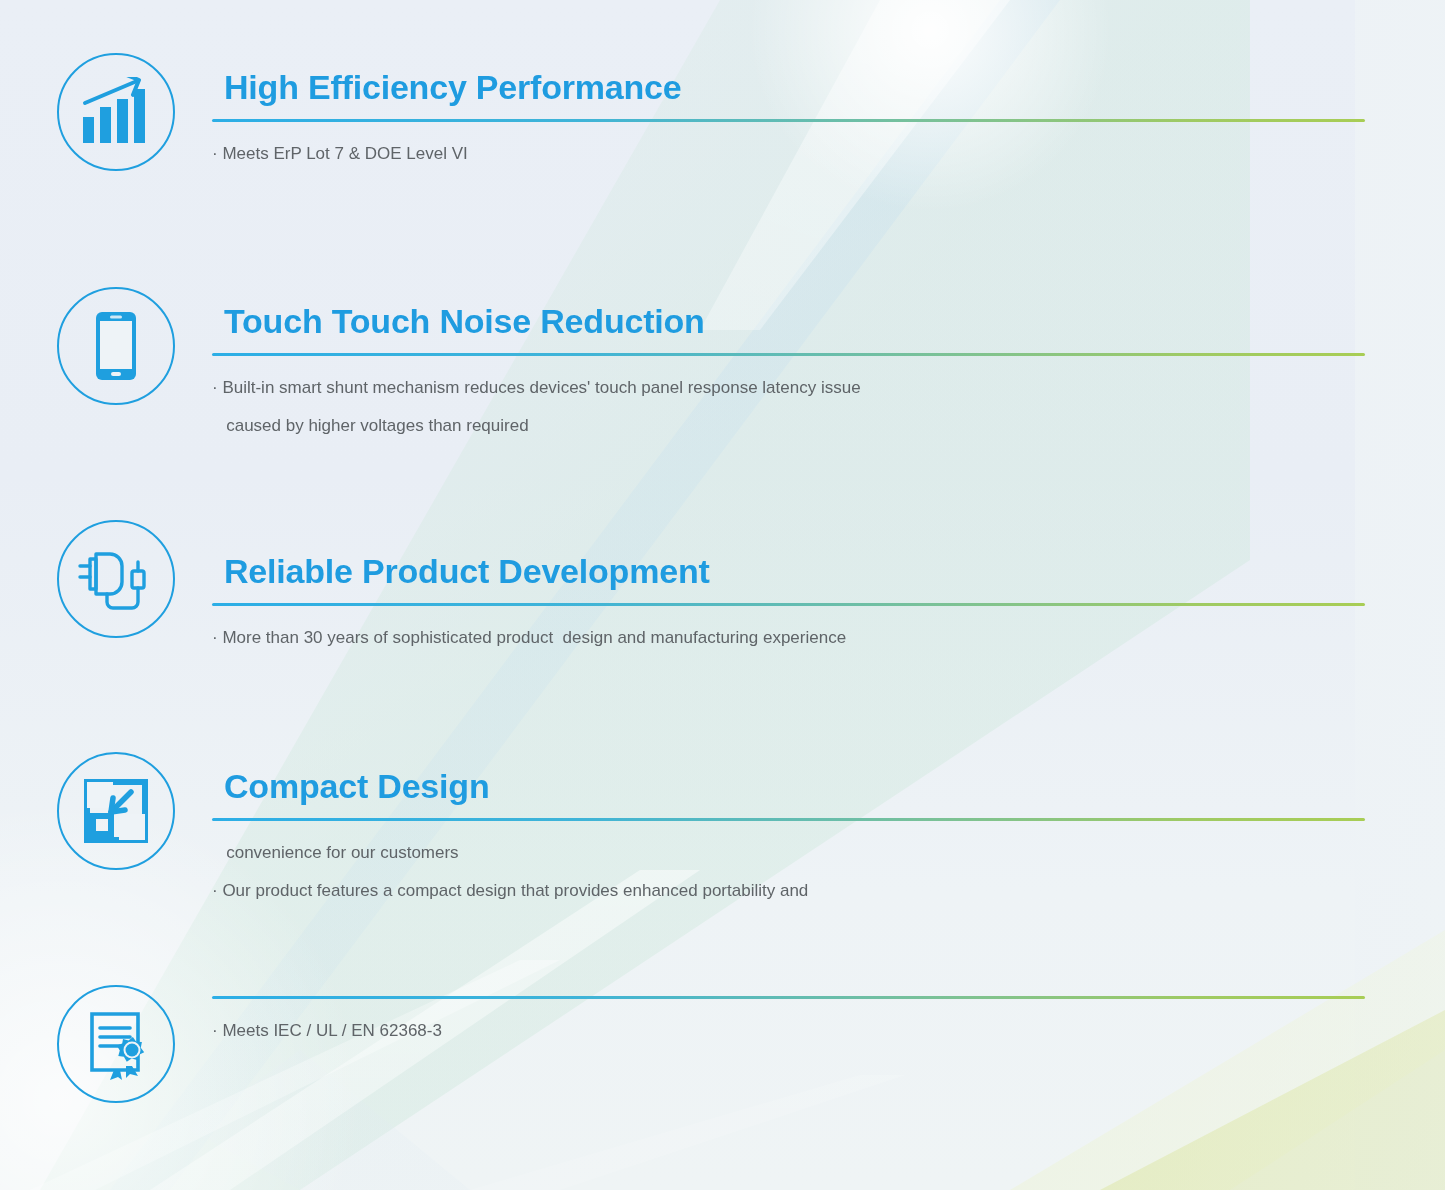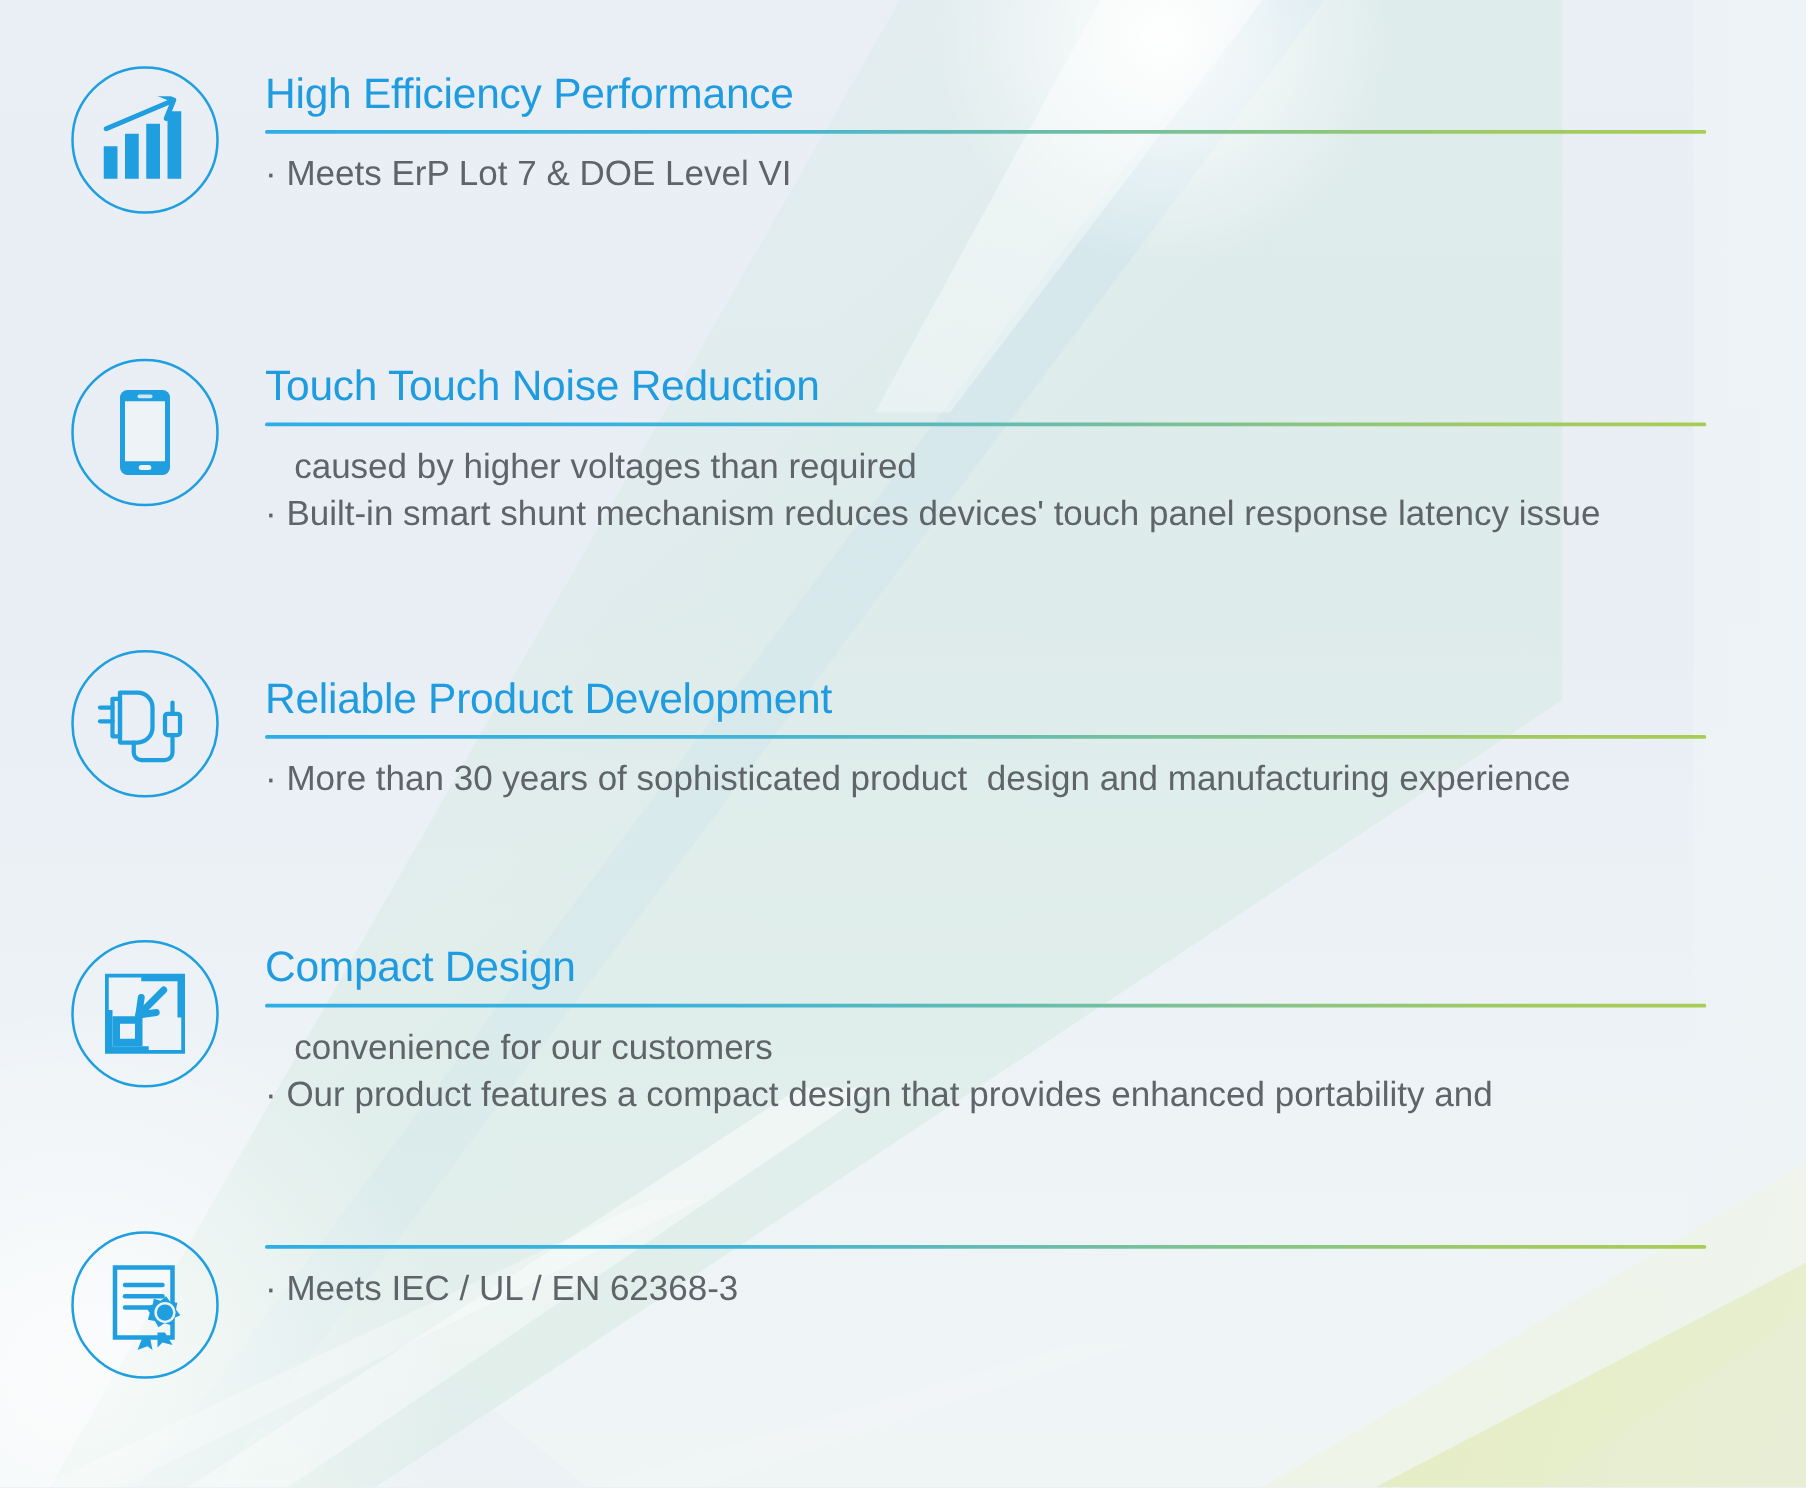--- a/index.html
+++ b/index.html
@@ -145,12 +145,12 @@
 
   .feature-title {
     font-family: "Liberation Sans", sans-serif;
-    font-weight: normal;
+    font-weight: bold;
     font-size: 34px;
     line-height: 40px;
     color: #1f9ce0;
     letter-spacing: -0.2px;
-    margin: 0;
+    margin: 12px;
     white-space: nowrap;
   }
 

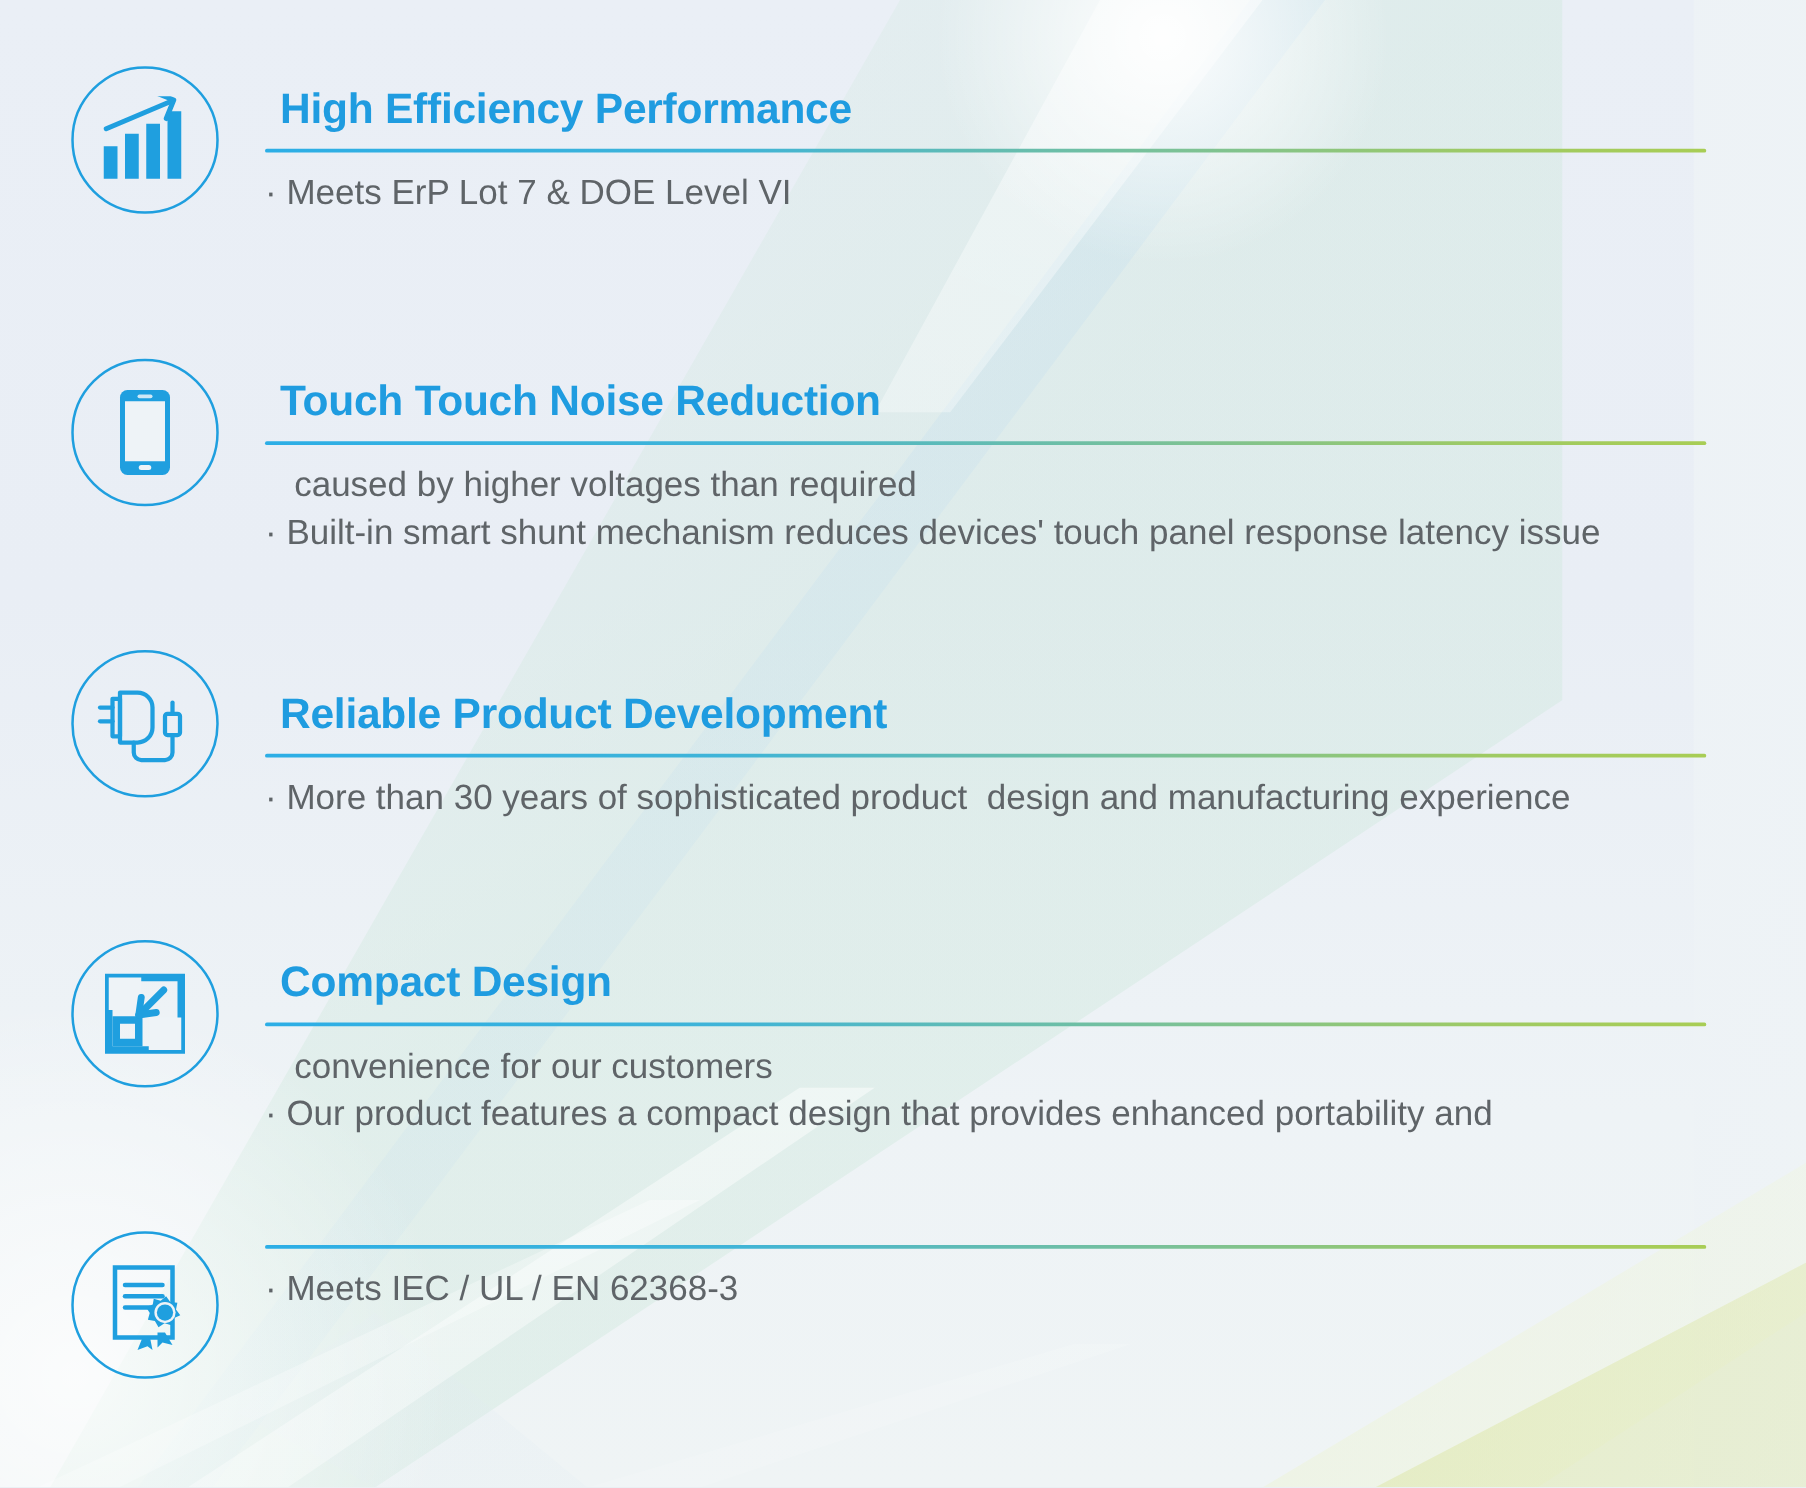--- a/index.html
+++ b/index.html
@@ -168,7 +168,7 @@
 
   .feature-line {
     font-family: "Liberation Sans", sans-serif;
-    font-size: 28px;
+    font-size: 17px;
     line-height: 38px;
     color: #5f6468;
     white-space: pre-wrap;

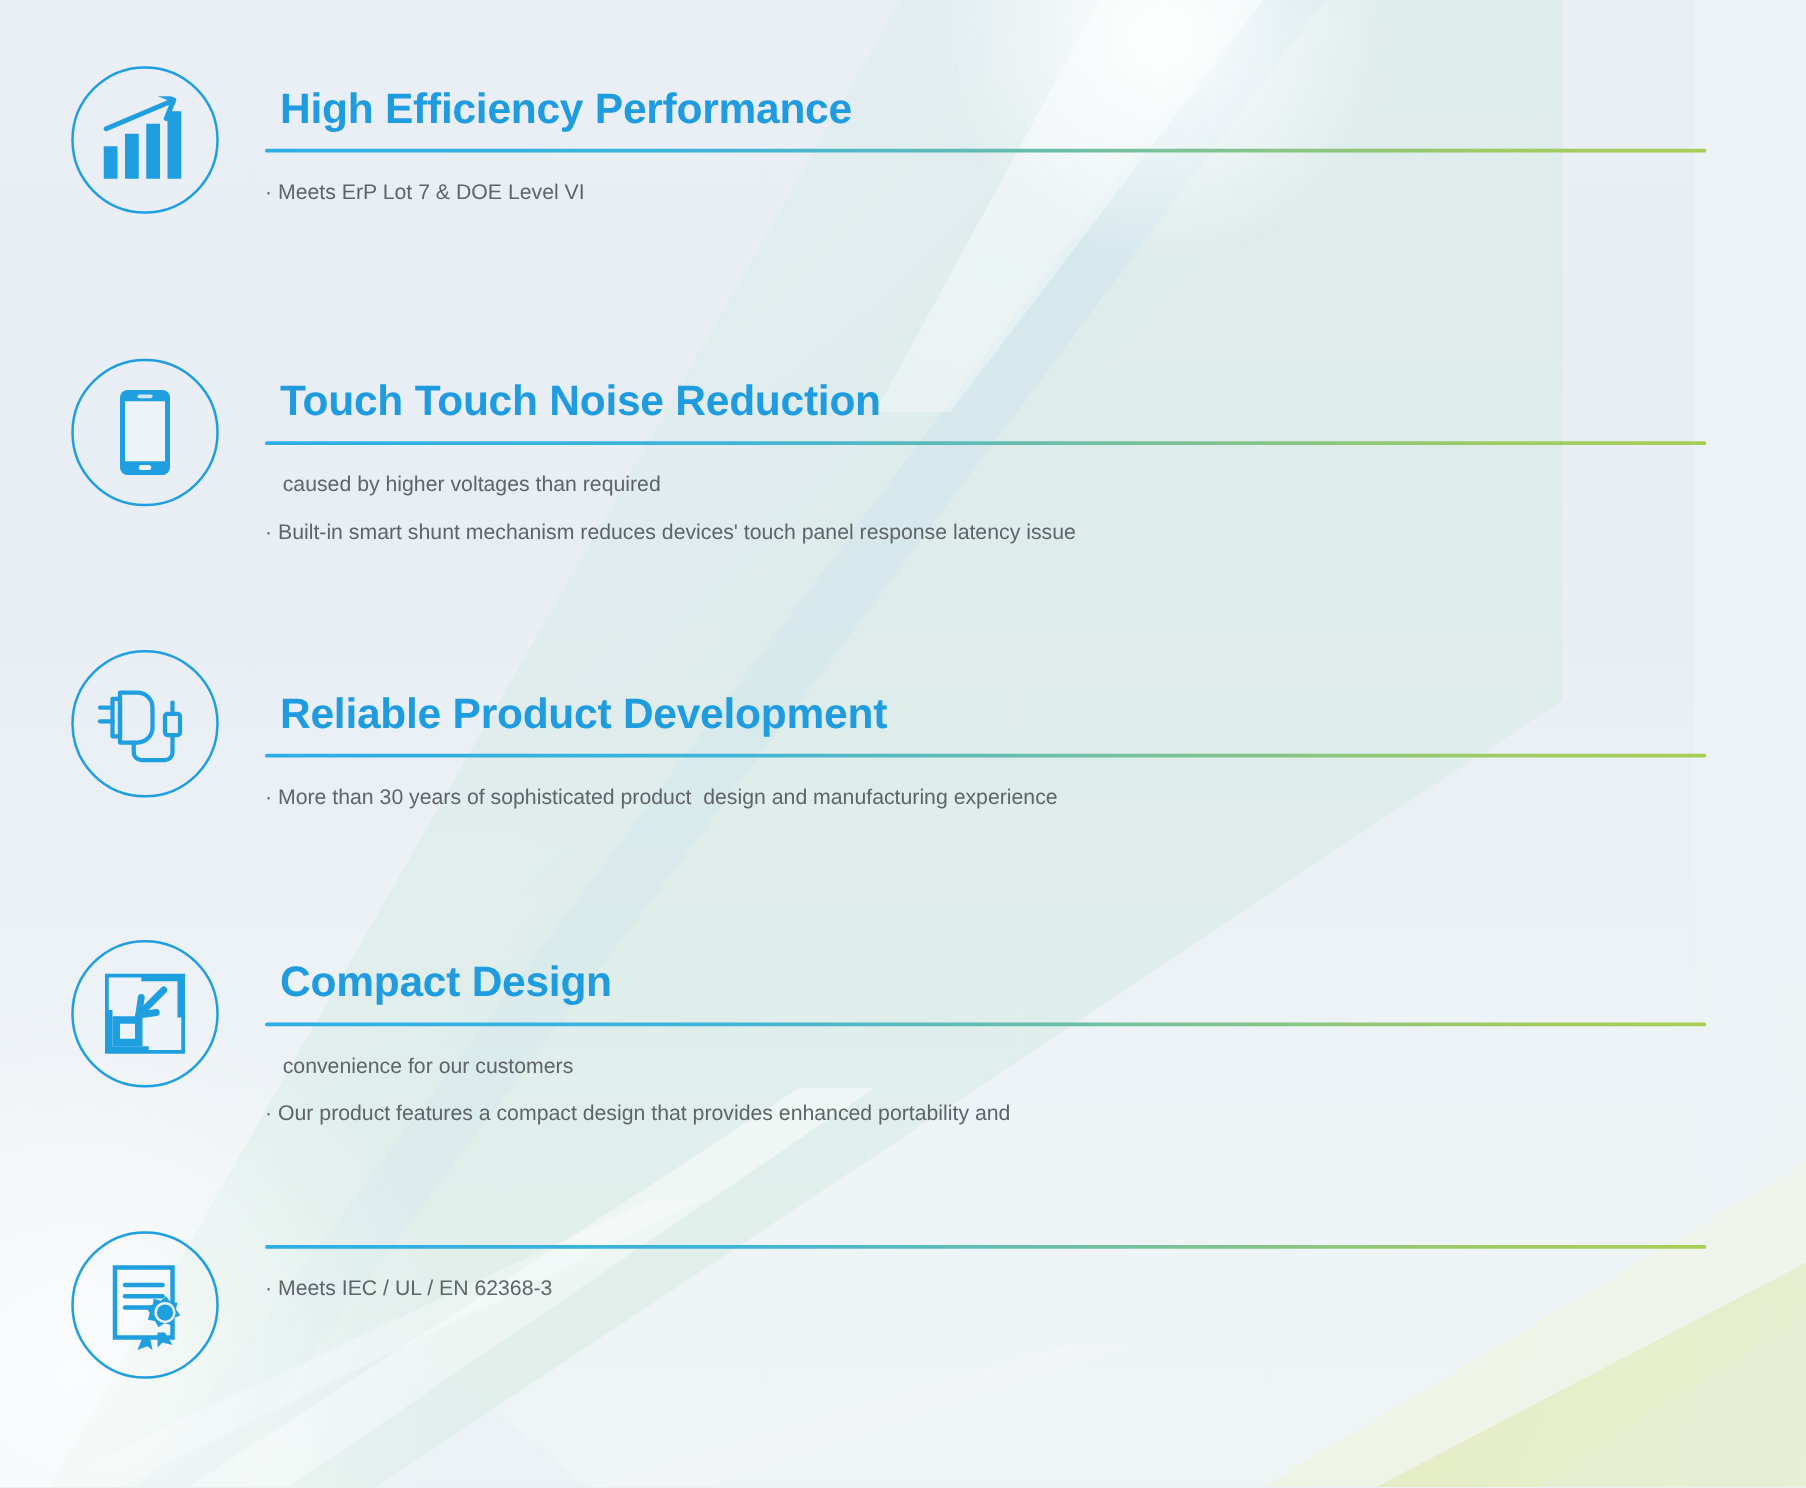--- a/index.html
+++ b/index.html
@@ -233,8 +233,8 @@
         <div class="feature-title">Touch Touch Noise Reduction</div>
         <div class="feature-divider"></div>
         <div class="feature-lines">
+          <div class="feature-line">· Built-in smart shunt mechanism reduces devices' touch panel response latency issue</div>
           <div class="feature-line">   caused by higher voltages than required</div>
-          <div class="feature-line">· Built-in smart shunt mechanism reduces devices' touch panel response latency issue</div>
         </div>
       </div>
     </div>

